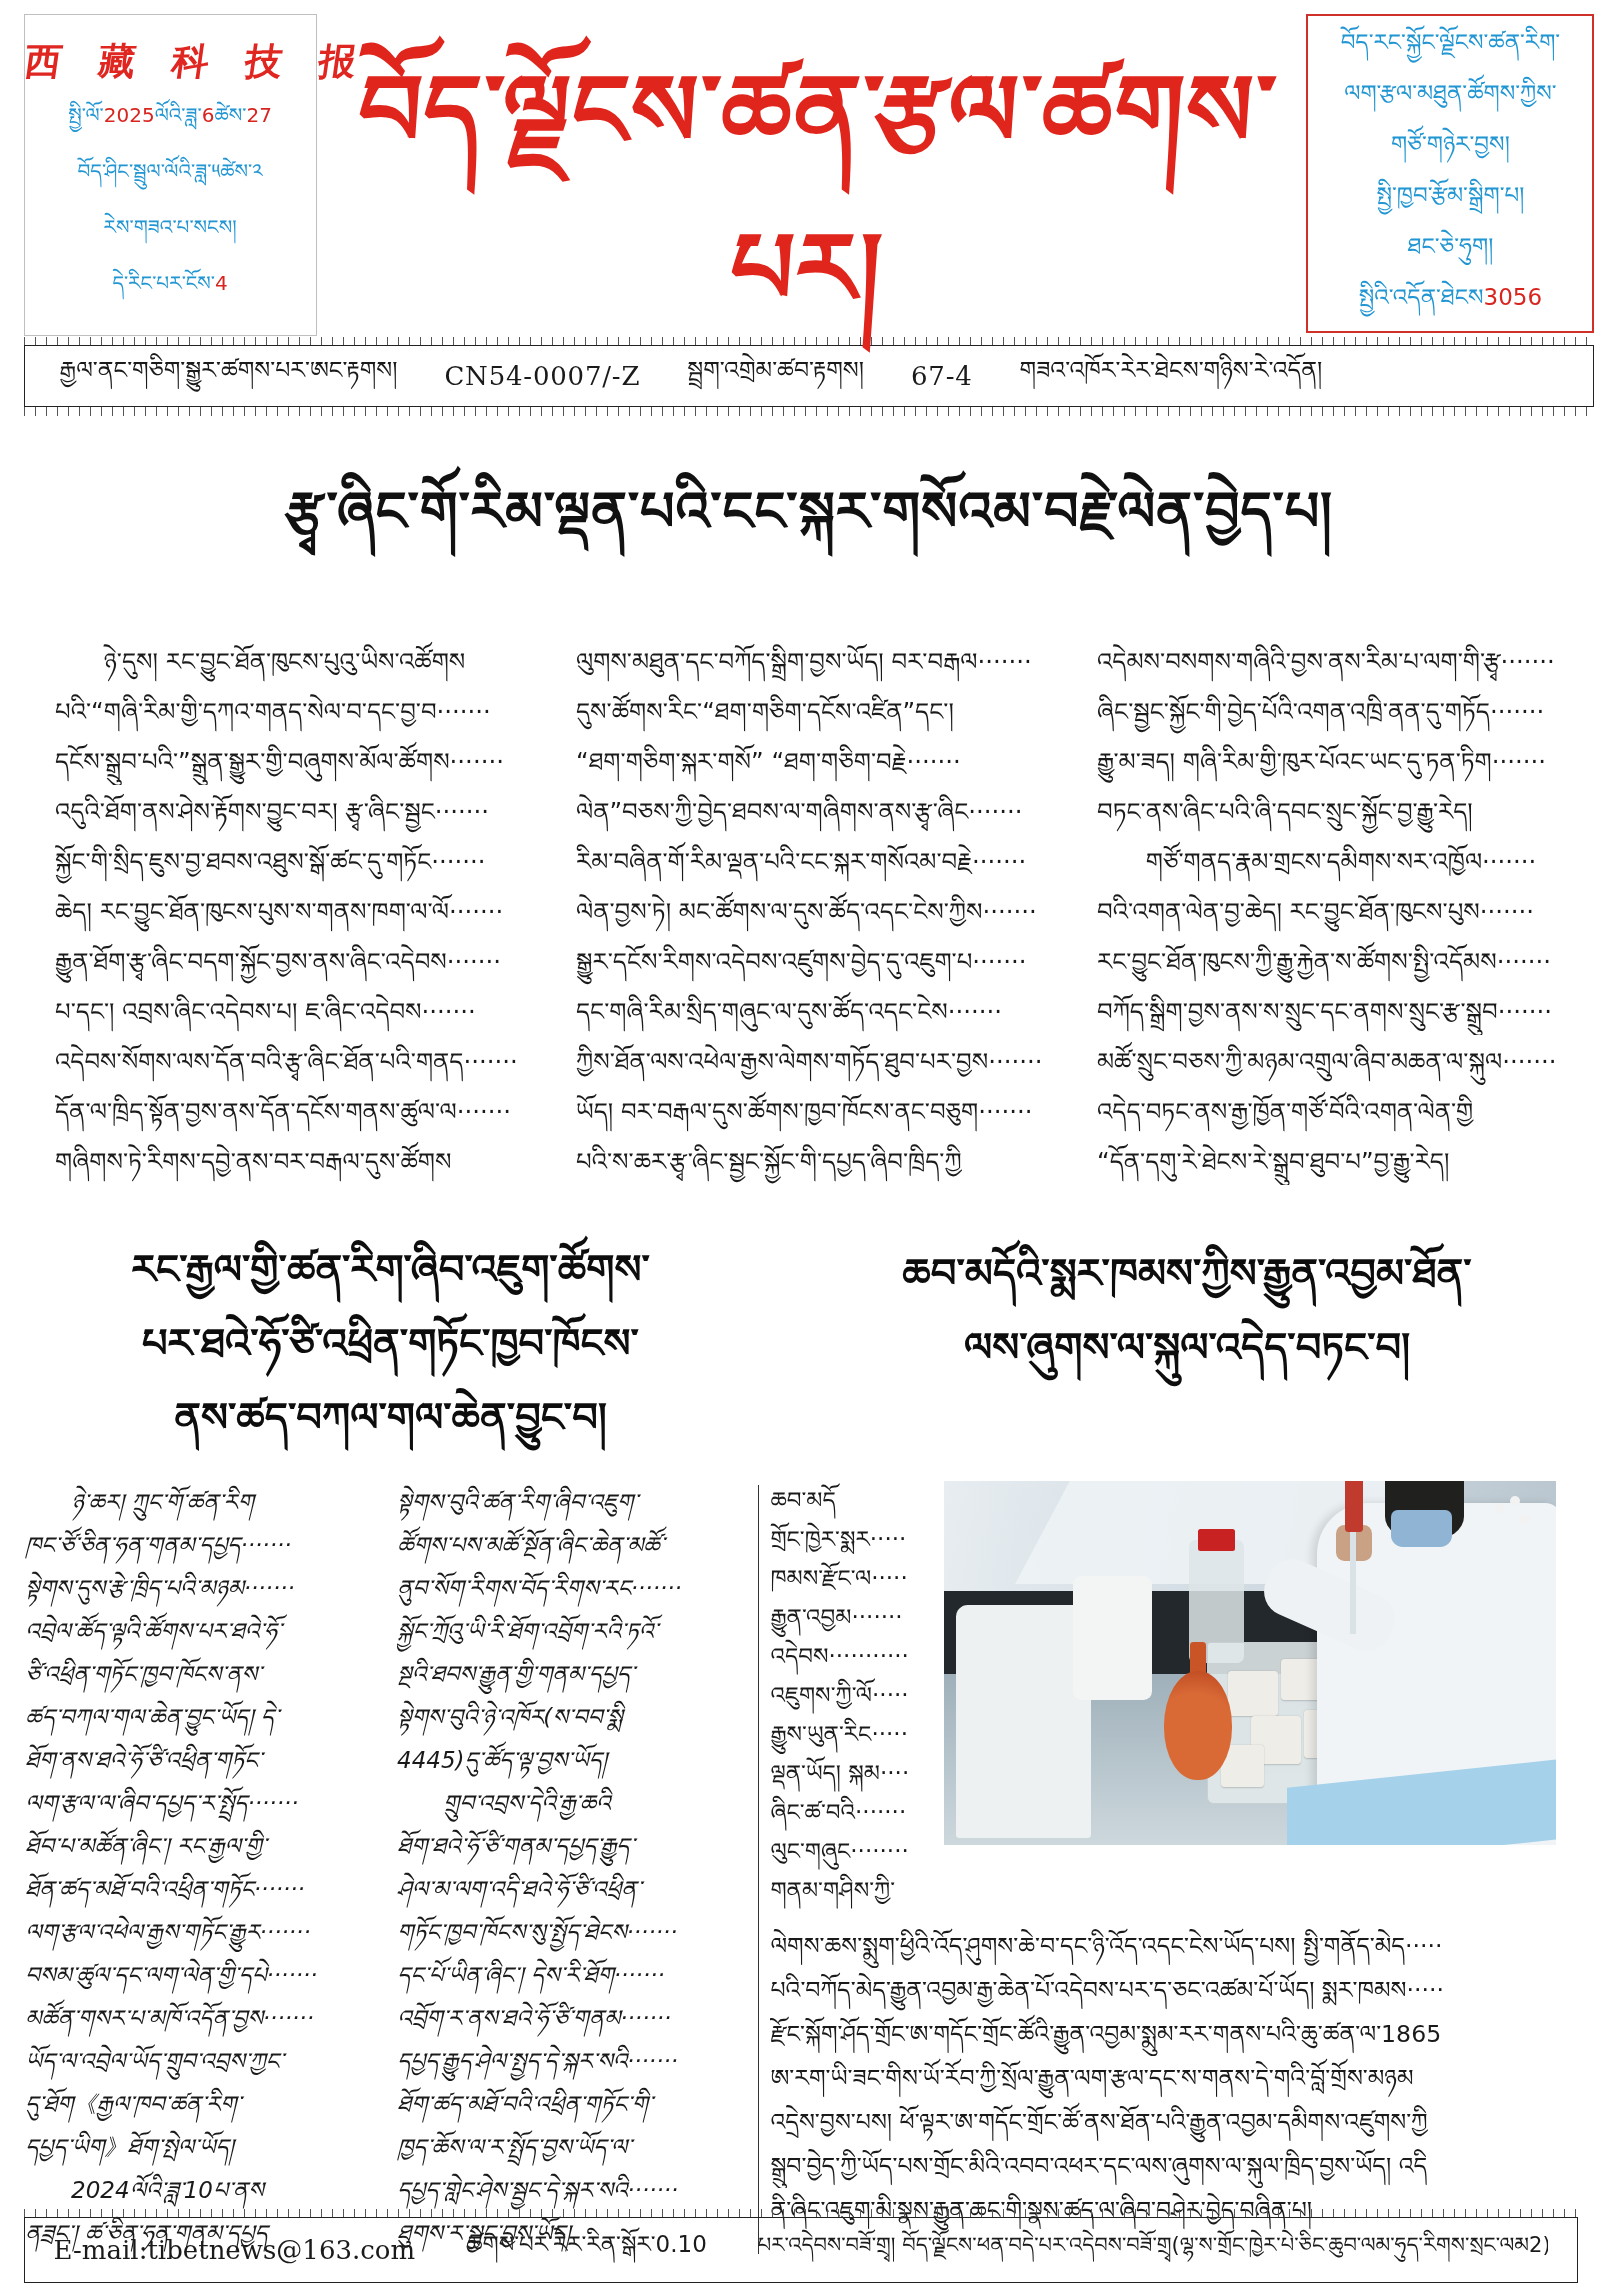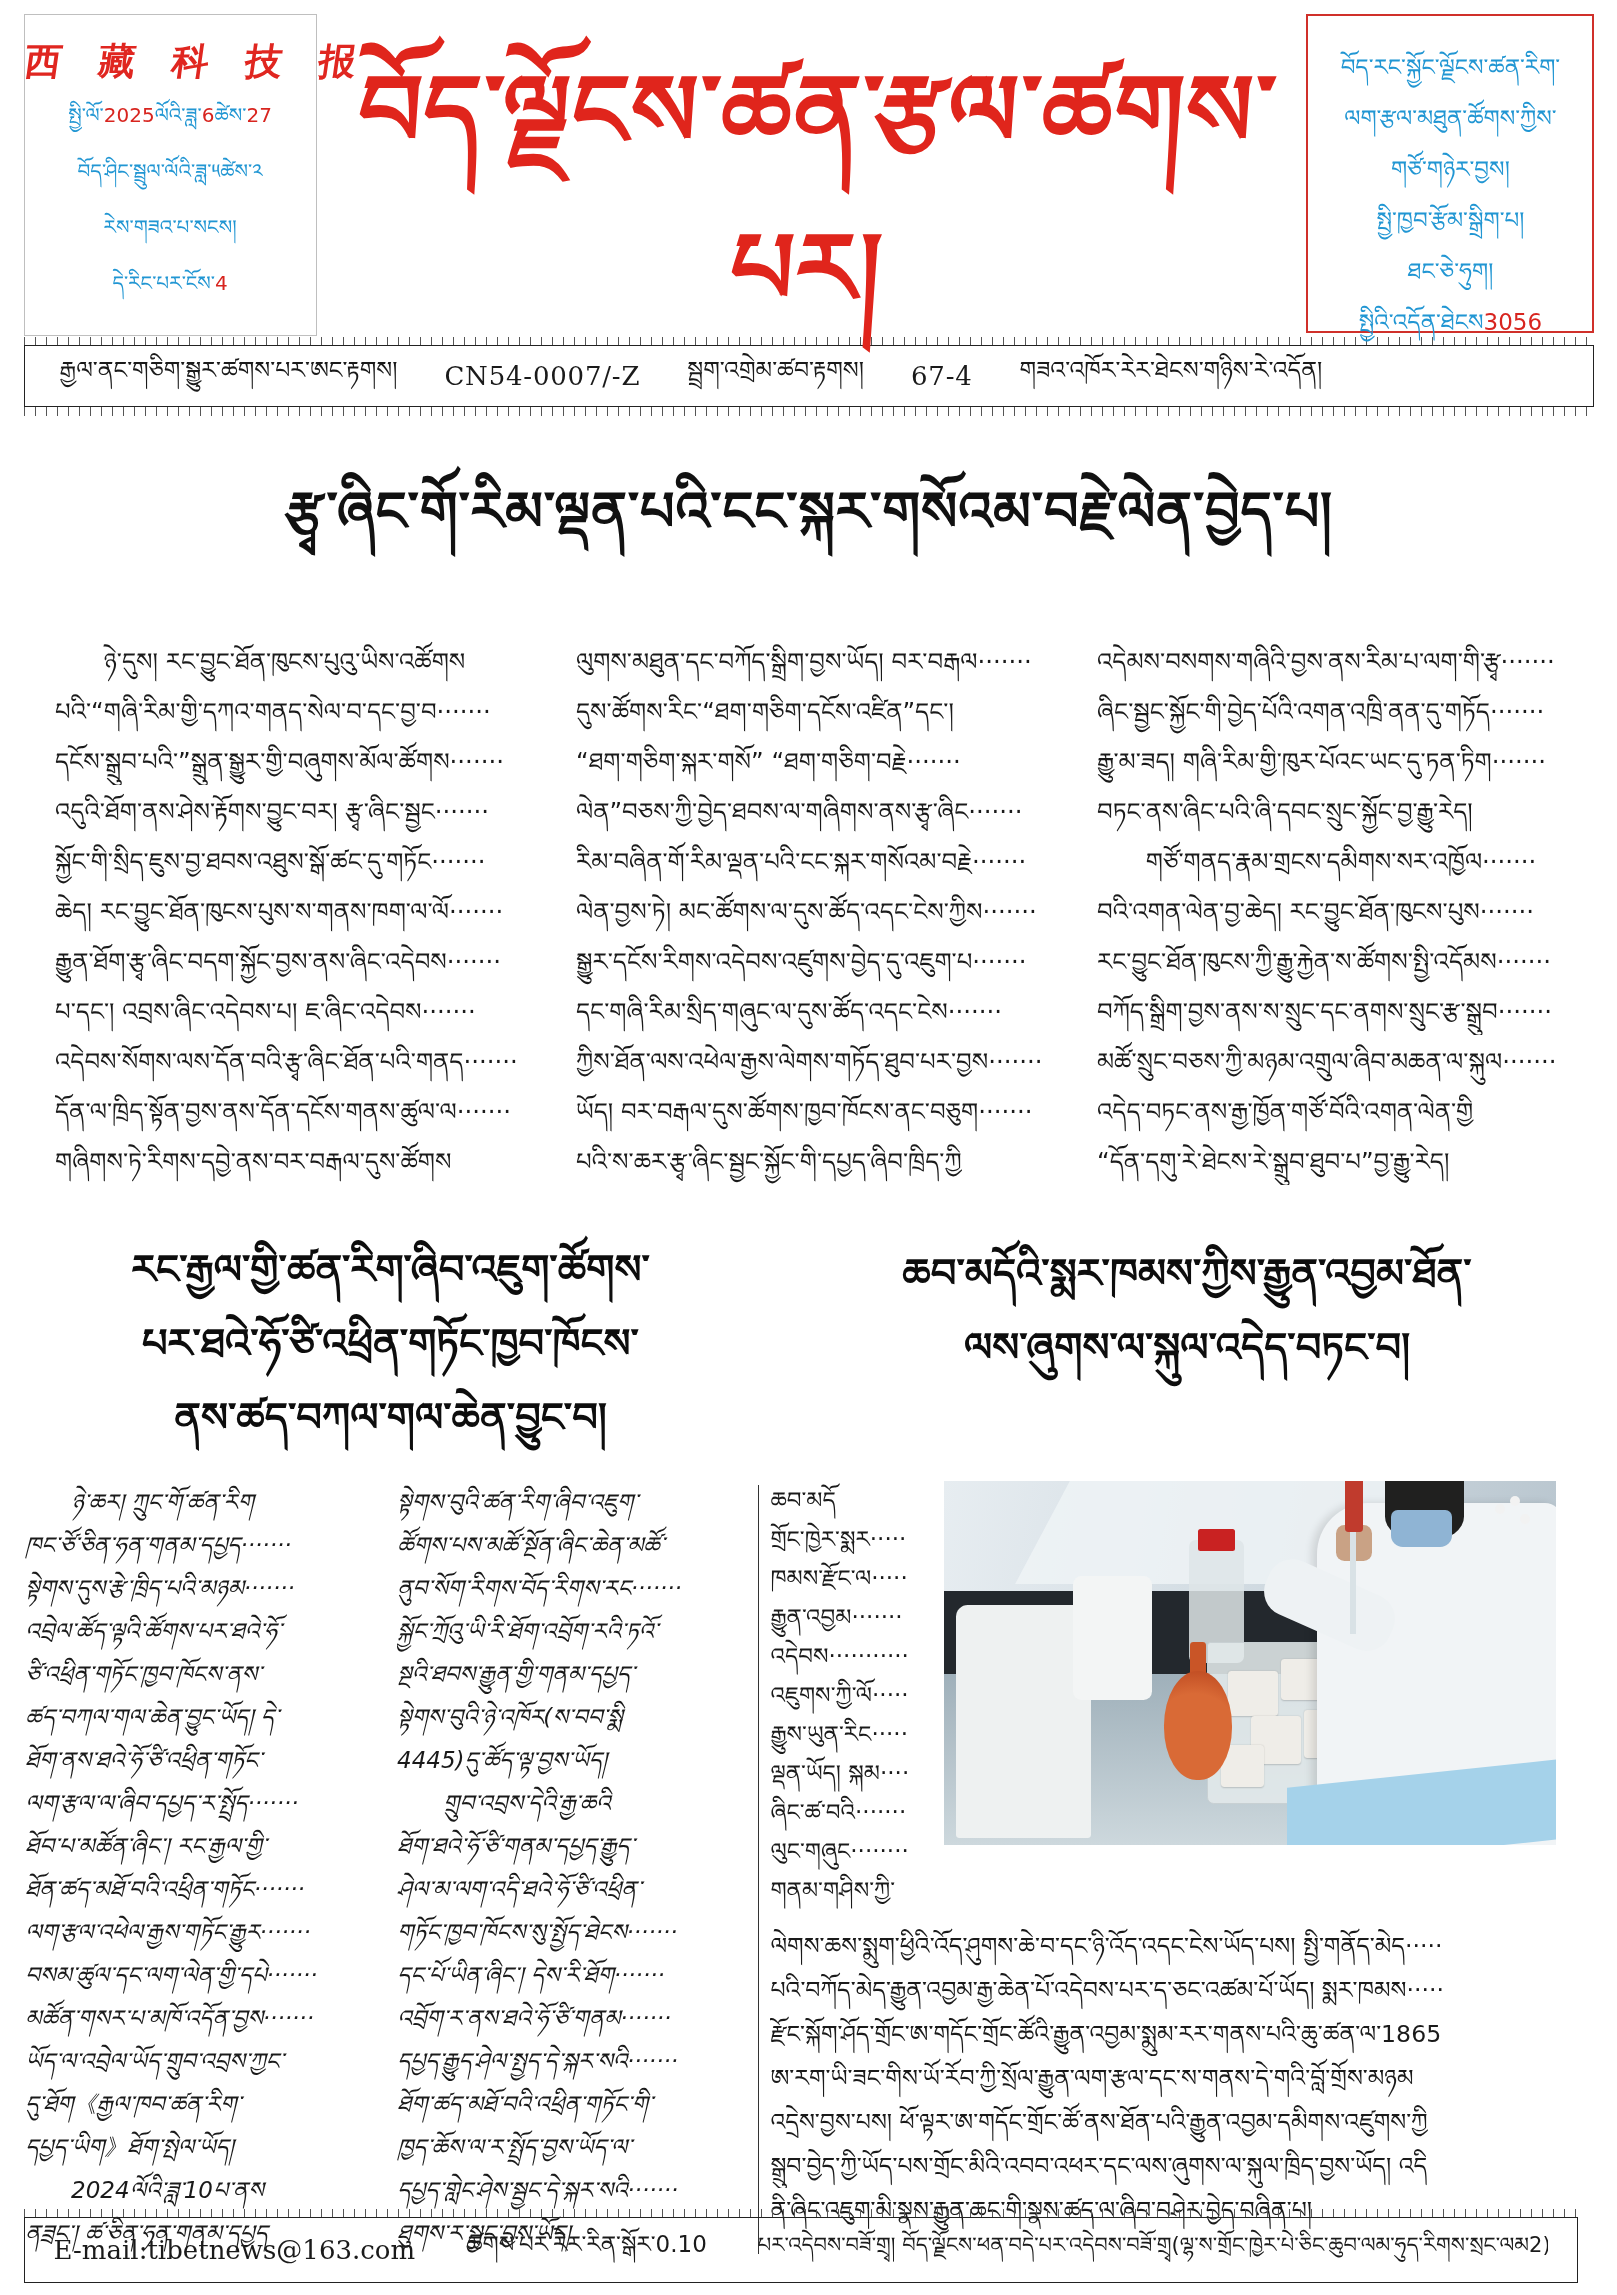--- a/index.html
+++ b/index.html
@@ -15,7 +15,7 @@
   .blue-line .num-red{color:#d8251f;}
   .masthead{flex:1;text-align:center;padding-top:18.5px;}
   .masthead-title{color:#e0251c;font-size:99px;font-weight:bold;line-height:1.6;letter-spacing:1.7px;transform:skewX(-4deg);}
-  .right-box{width:288px;height:319px;border:2.5px solid #d0302a;box-sizing:border-box;text-align:center;padding-top:26px;}
+  .right-box{width:288px;height:319px;border:2.5px solid #d0302a;box-sizing:border-box;text-align:center;padding-top:1px;}
   .right-box .blue-line{line-height:51px;font-size:23px;}
   
   .ticks{height:8.4px;margin:0 23.6px;background:repeating-linear-gradient(90deg,#555 0 0.8px,transparent 0.8px 11px);}

